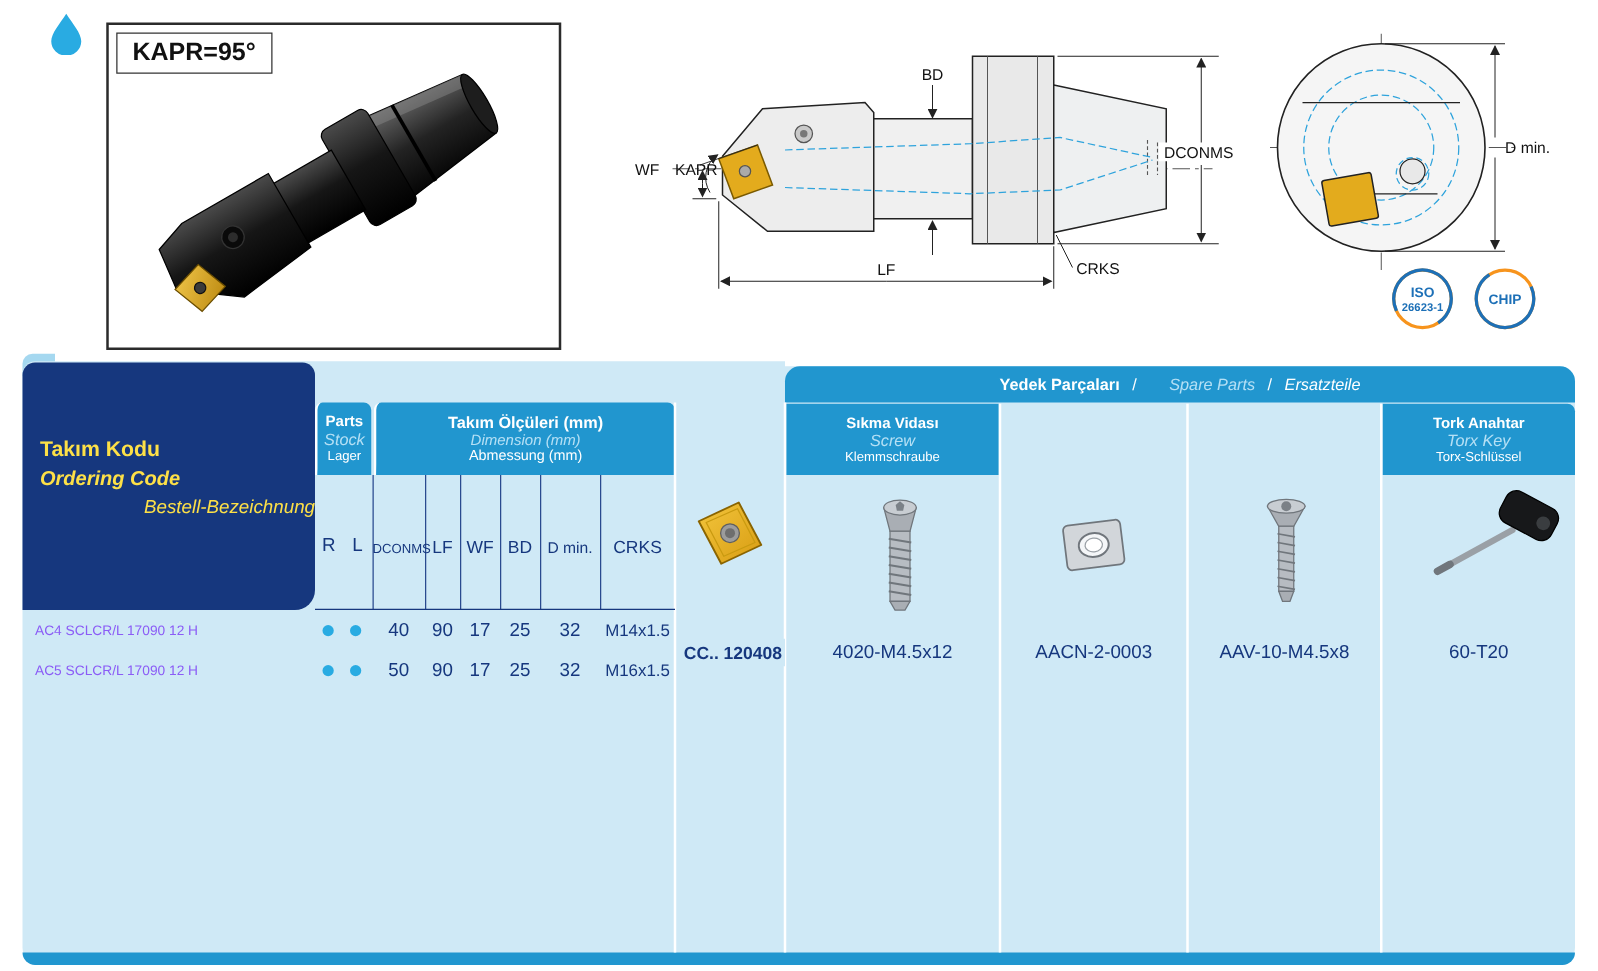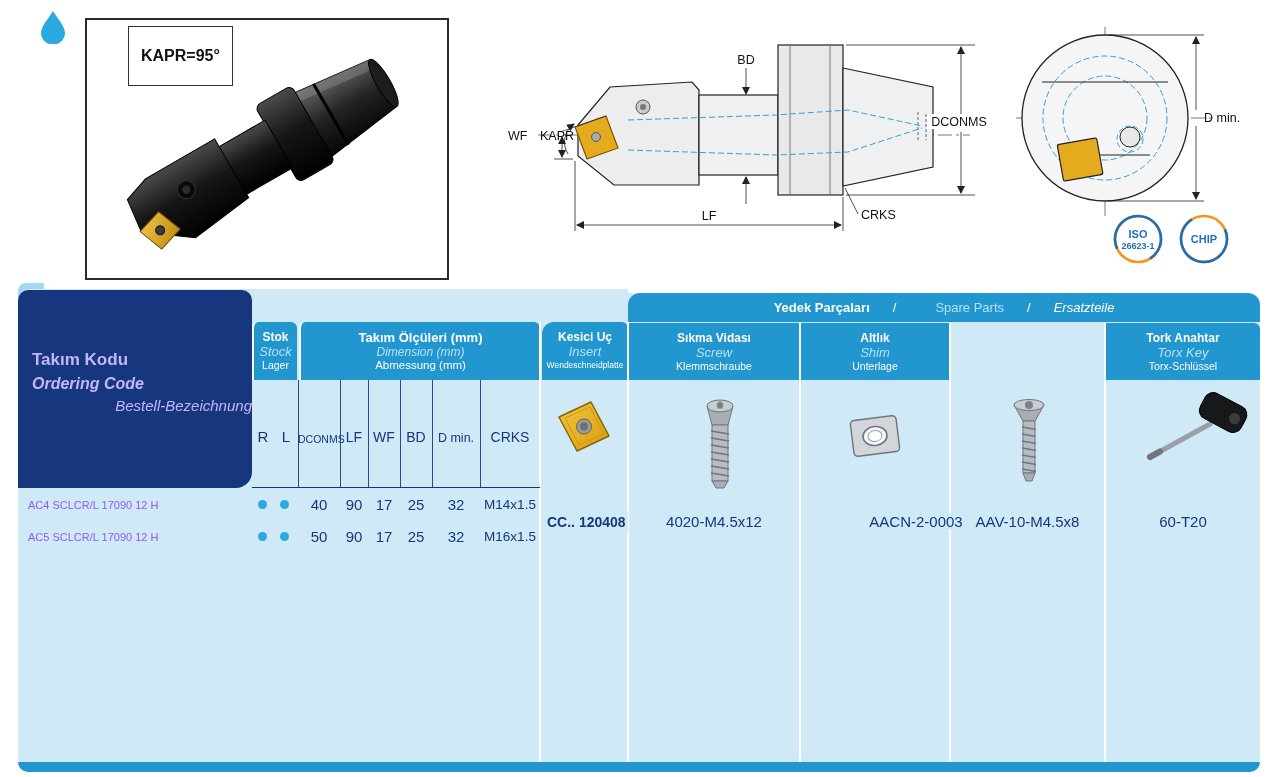--- a/index.html
+++ b/index.html
@@ -10,7 +10,7 @@
   
   .photo-box{border:2px solid #2b2b2b;background:#fff;}
   .kapr-label{position:absolute;left:6px;top:6px;border:1.5px solid #333;background:#fff;
-              padding:20px 12px;font-size:16px;font-weight:700;color:#111;margin-left:35px;}
+              padding:4px 12px;font-size:20px;font-weight:700;color:#111;}
 
   
   .bgl{background:#cfe9f6;border-radius:10px 0 0 14px;}

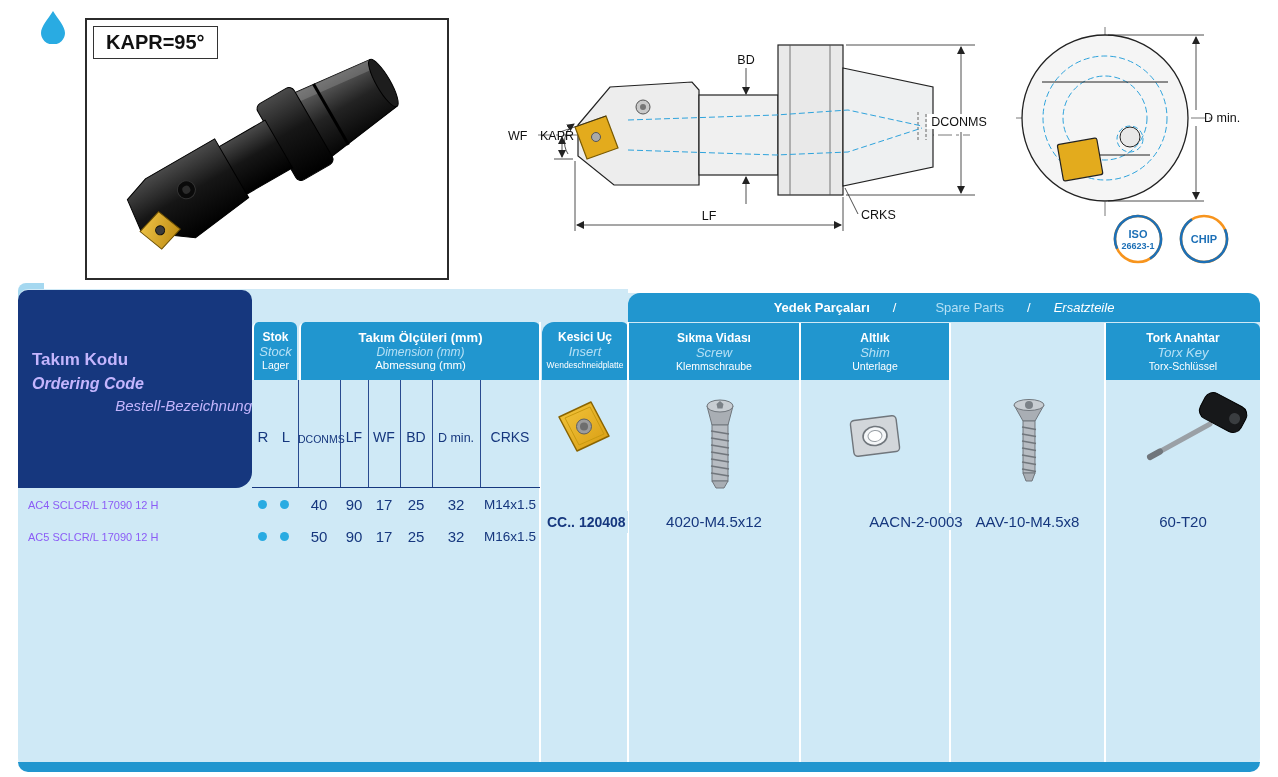--- a/index.html
+++ b/index.html
@@ -25,7 +25,7 @@
   .o-de{font-size:15px;font-style:italic;margin-top:4px;text-align:right;}
 
   .band{background:#2196cf;border-radius:12px 12px 0 0;display:flex;justify-content:center;
-        align-items:center;gap:23px;color:#fff;font-size:13px;}
+        align-items:center;gap:10px;color:#fff;font-size:13px;}
   .b-tr{font-weight:600;}
   .b-en{color:#b5e0f5;margin-left:16px;}
   .b-de{font-style:italic;}

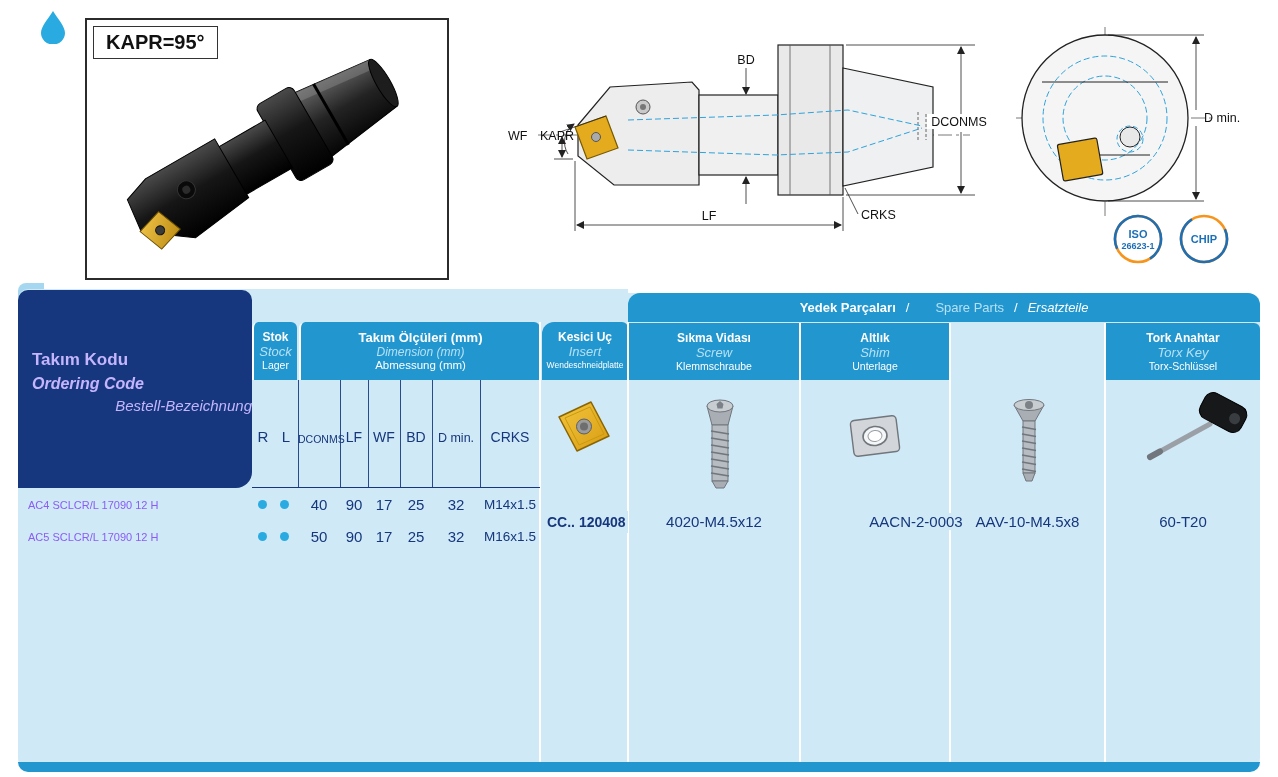--- a/index.html
+++ b/index.html
@@ -27,7 +27,7 @@
   .band{background:#2196cf;border-radius:12px 12px 0 0;display:flex;justify-content:center;
         align-items:center;gap:10px;color:#fff;font-size:13px;}
   .b-tr{font-weight:600;}
-  .b-en{color:#b5e0f5;margin-left:16px;}
+  .b-en{font-style:italic;color:#b5e0f5;margin-left:16px;}
   .b-de{font-style:italic;}
 
   .hdr{background:#2196cf;color:#fff;display:flex;flex-direction:column;justify-content:center;

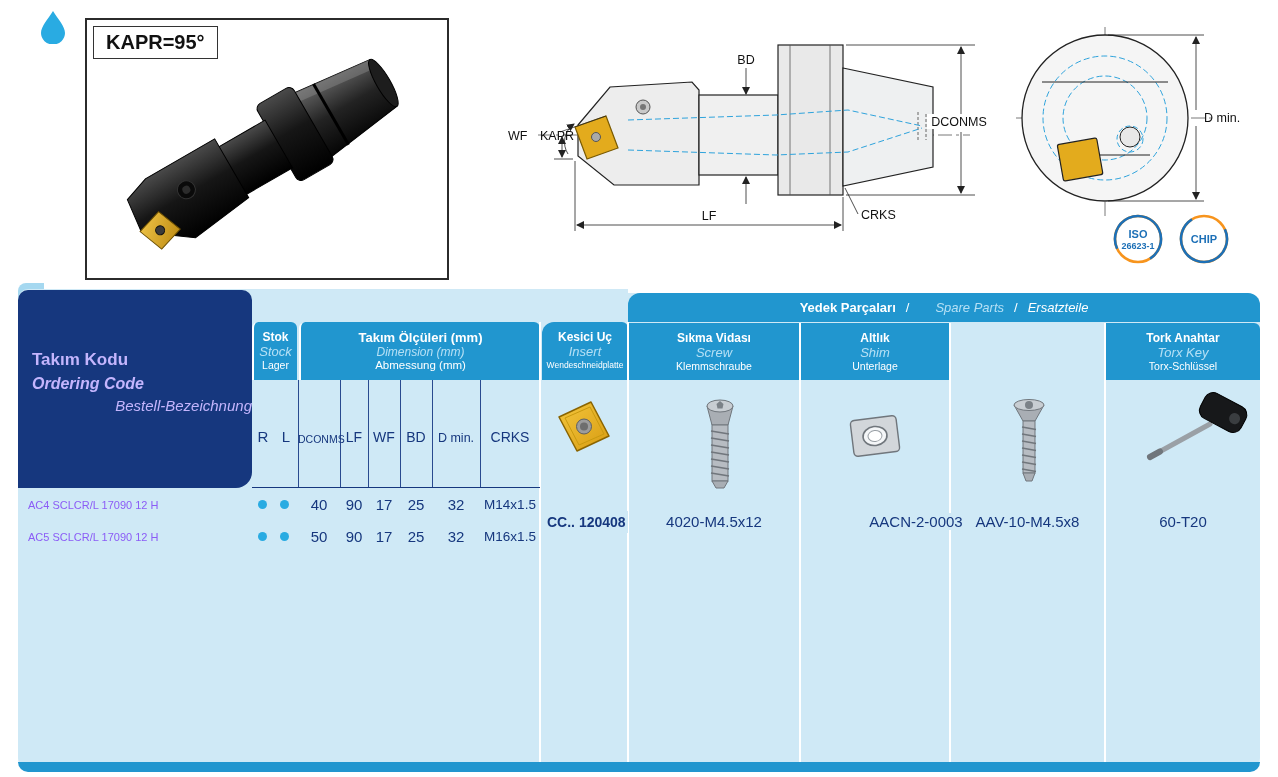--- a/index.html
+++ b/index.html
@@ -213,7 +213,7 @@
     </div>
 
     <div class="hdr abs wsep" style="left:234px;top:39px;width:45px;height:58px;border-radius:6px 6px 0 0">
-      <div class="h-tr">Stok</div>
+      <div class="h-tr">Parts</div>
       <div class="h-en">Stock</div>
       <div class="h-de">Lager</div>
     </div>

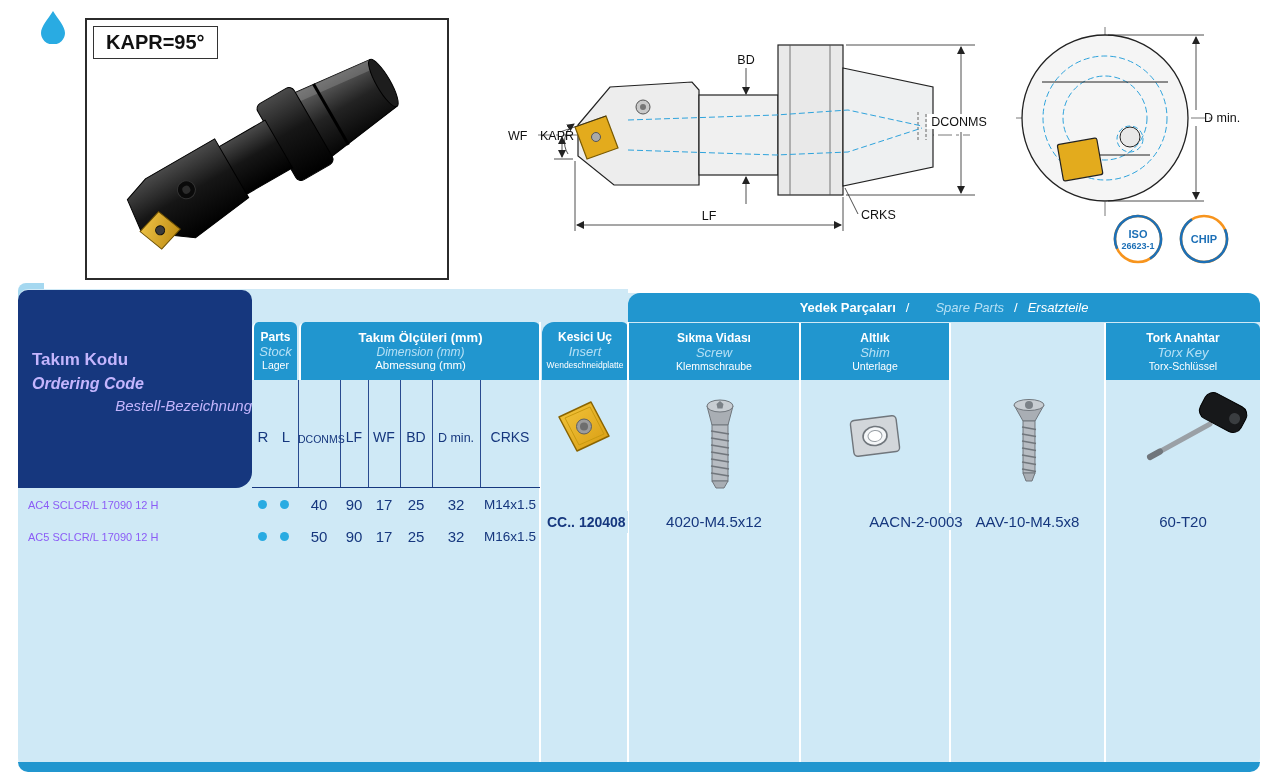--- a/index.html
+++ b/index.html
@@ -222,11 +222,6 @@
       <div class="h-en">Dimension (mm)</div>
       <div class="h-de">Abmessung (mm)</div>
     </div>
-    <div class="hdr kes abs" style="left:524px;top:39px;width:86px;height:58px;border-radius:12px 6px 0 0">
-      <div class="h-tr">Kesici Uç</div>
-      <div class="h-en">Insert</div>
-      <div class="h-de">Wendeschneidplatte</div>
-    </div>
 
     <div class="hdr abs" style="left:611px;top:40px;width:170px;height:57px">
       <div class="h-tr">Sıkma Vidası</div>

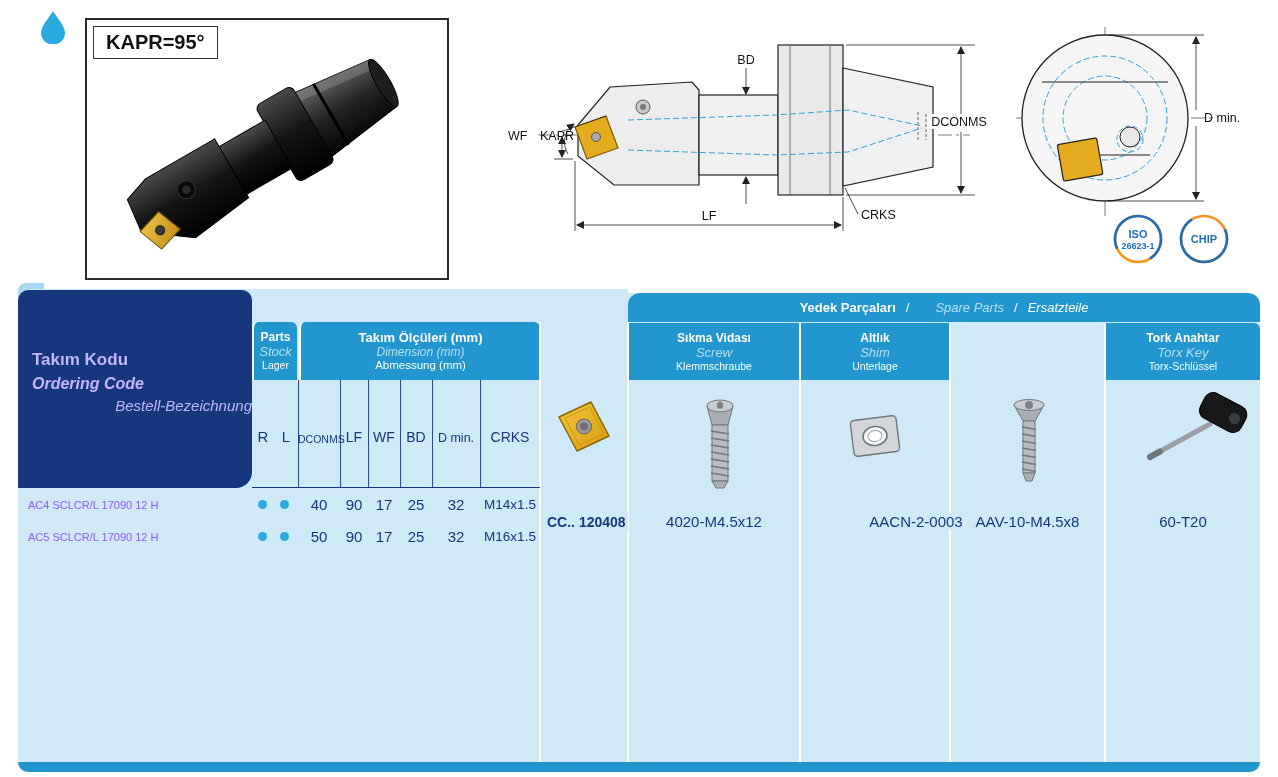--- a/index.html
+++ b/index.html
@@ -228,11 +228,6 @@
       <div class="h-en">Screw</div>
       <div class="h-de">Klemmschraube</div>
     </div>
-    <div class="hdr abs" style="left:783px;top:40px;width:148px;height:57px">
-      <div class="h-tr">Altlık</div>
-      <div class="h-en">Shim</div>
-      <div class="h-de">Unterlage</div>
-    </div>
     <div class="hdr abs" style="left:1088px;top:40px;width:154px;height:57px;border-radius:0 6px 0 0">
       <div class="h-tr">Tork Anahtar</div>
       <div class="h-en">Torx Key</div>

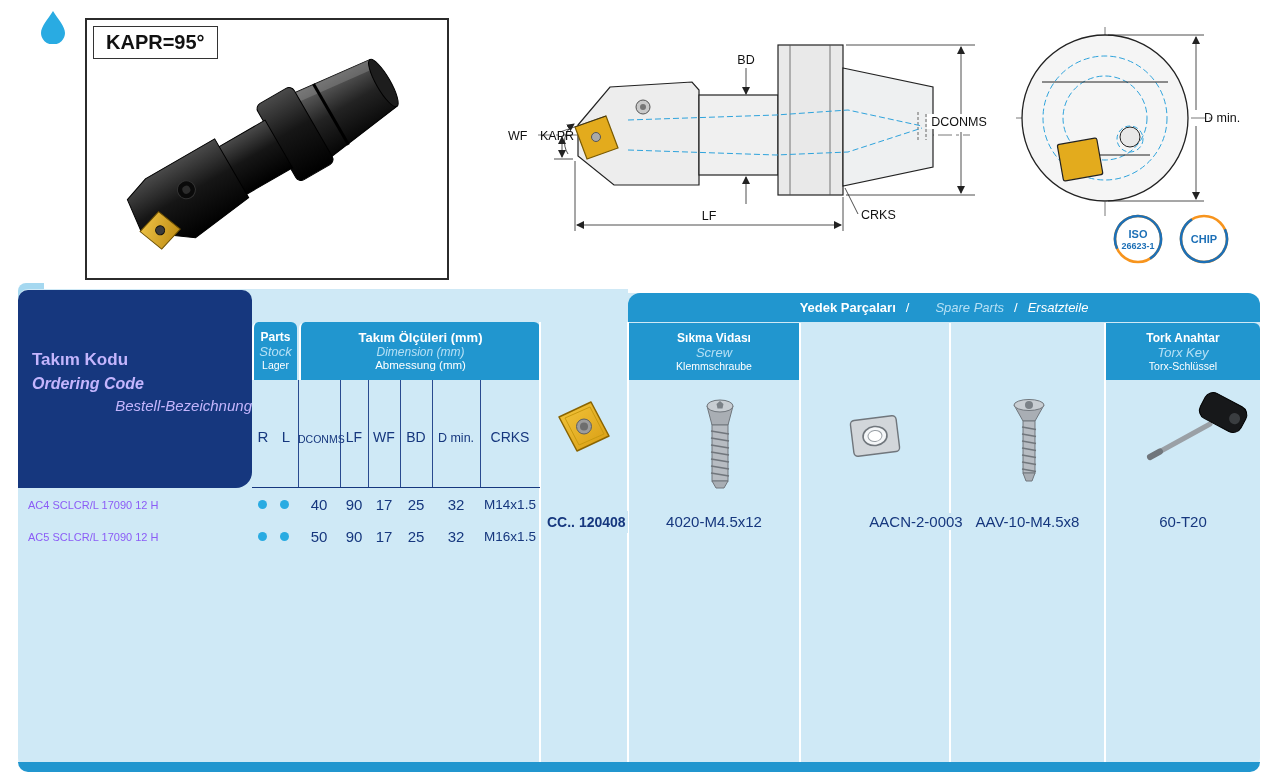--- a/index.html
+++ b/index.html
@@ -18,7 +18,7 @@
   .tab{background:#a5d8f0;border-radius:8px 0 0 0;}
   .botbar{background:#2196cf;border-radius:0 0 14px 14px;}
 
-  .order-box{background:#16377e;border-radius:10px 10px 16px 0;color:#c4b5fd;
+  .order-box{background:#16377e;border-radius:10px 10px 16px 0;color:#fde047;
              padding:60px 0 0 14px;box-sizing:border-box;}
   .o-tr{font-size:17px;font-weight:700;}
   .o-en{font-size:16px;font-weight:700;font-style:italic;margin-top:5px;}

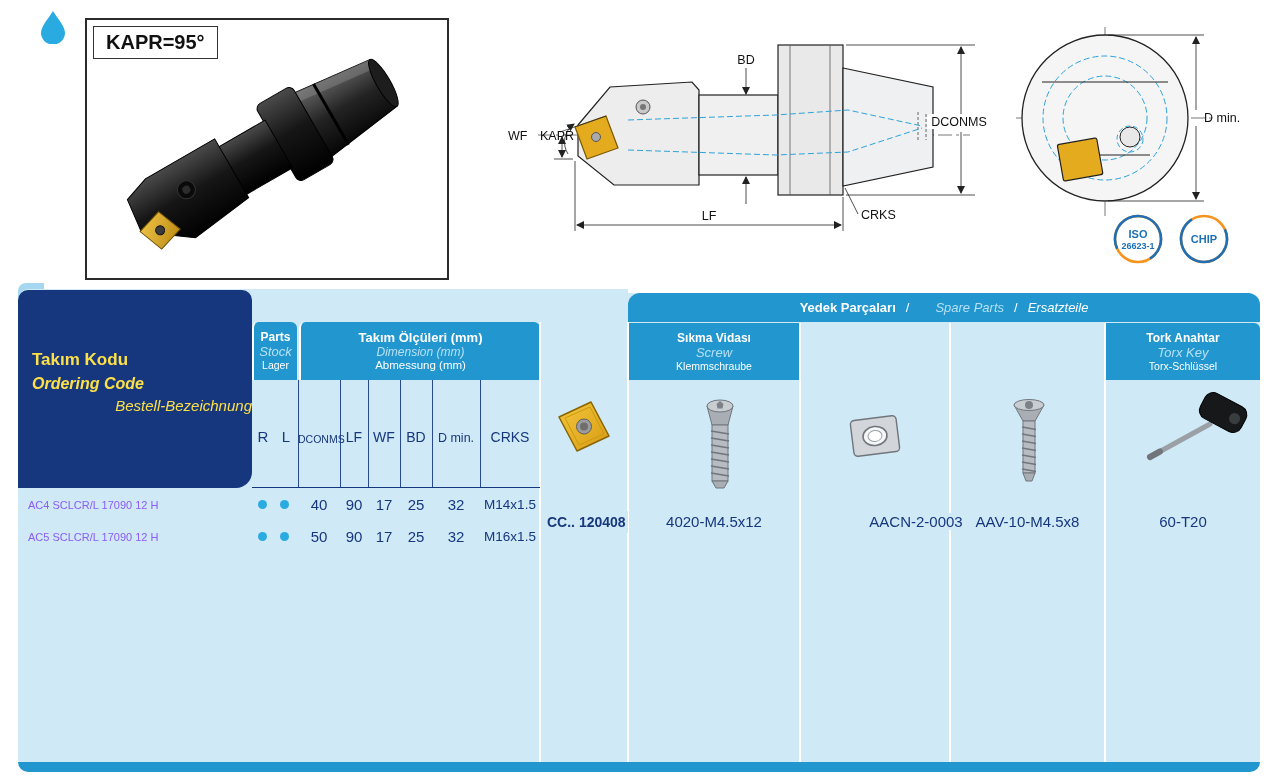--- a/index.html
+++ b/index.html
@@ -343,7 +343,7 @@
 
     <div class="icode" style="left:527px;top:228px">CC.. 120408</div>
     <div class="sval" style="left:611px;top:228px;width:170px"><span>4020-M4.5x12</span></div>
-    <div class="sval" style="left:824px;top:228px;width:148px"><span>AACN-2-0003</span></div>
+    <div class="sval" style="left:783px;top:228px;width:148px"><span>AACN-2-0003</span></div>
     <div class="sval" style="left:933px;top:228px;width:153px"><span>AAV-10-M4.5x8</span></div>
     <div class="sval" style="left:1088px;top:228px;width:154px"><span>60-T20</span></div>
 

